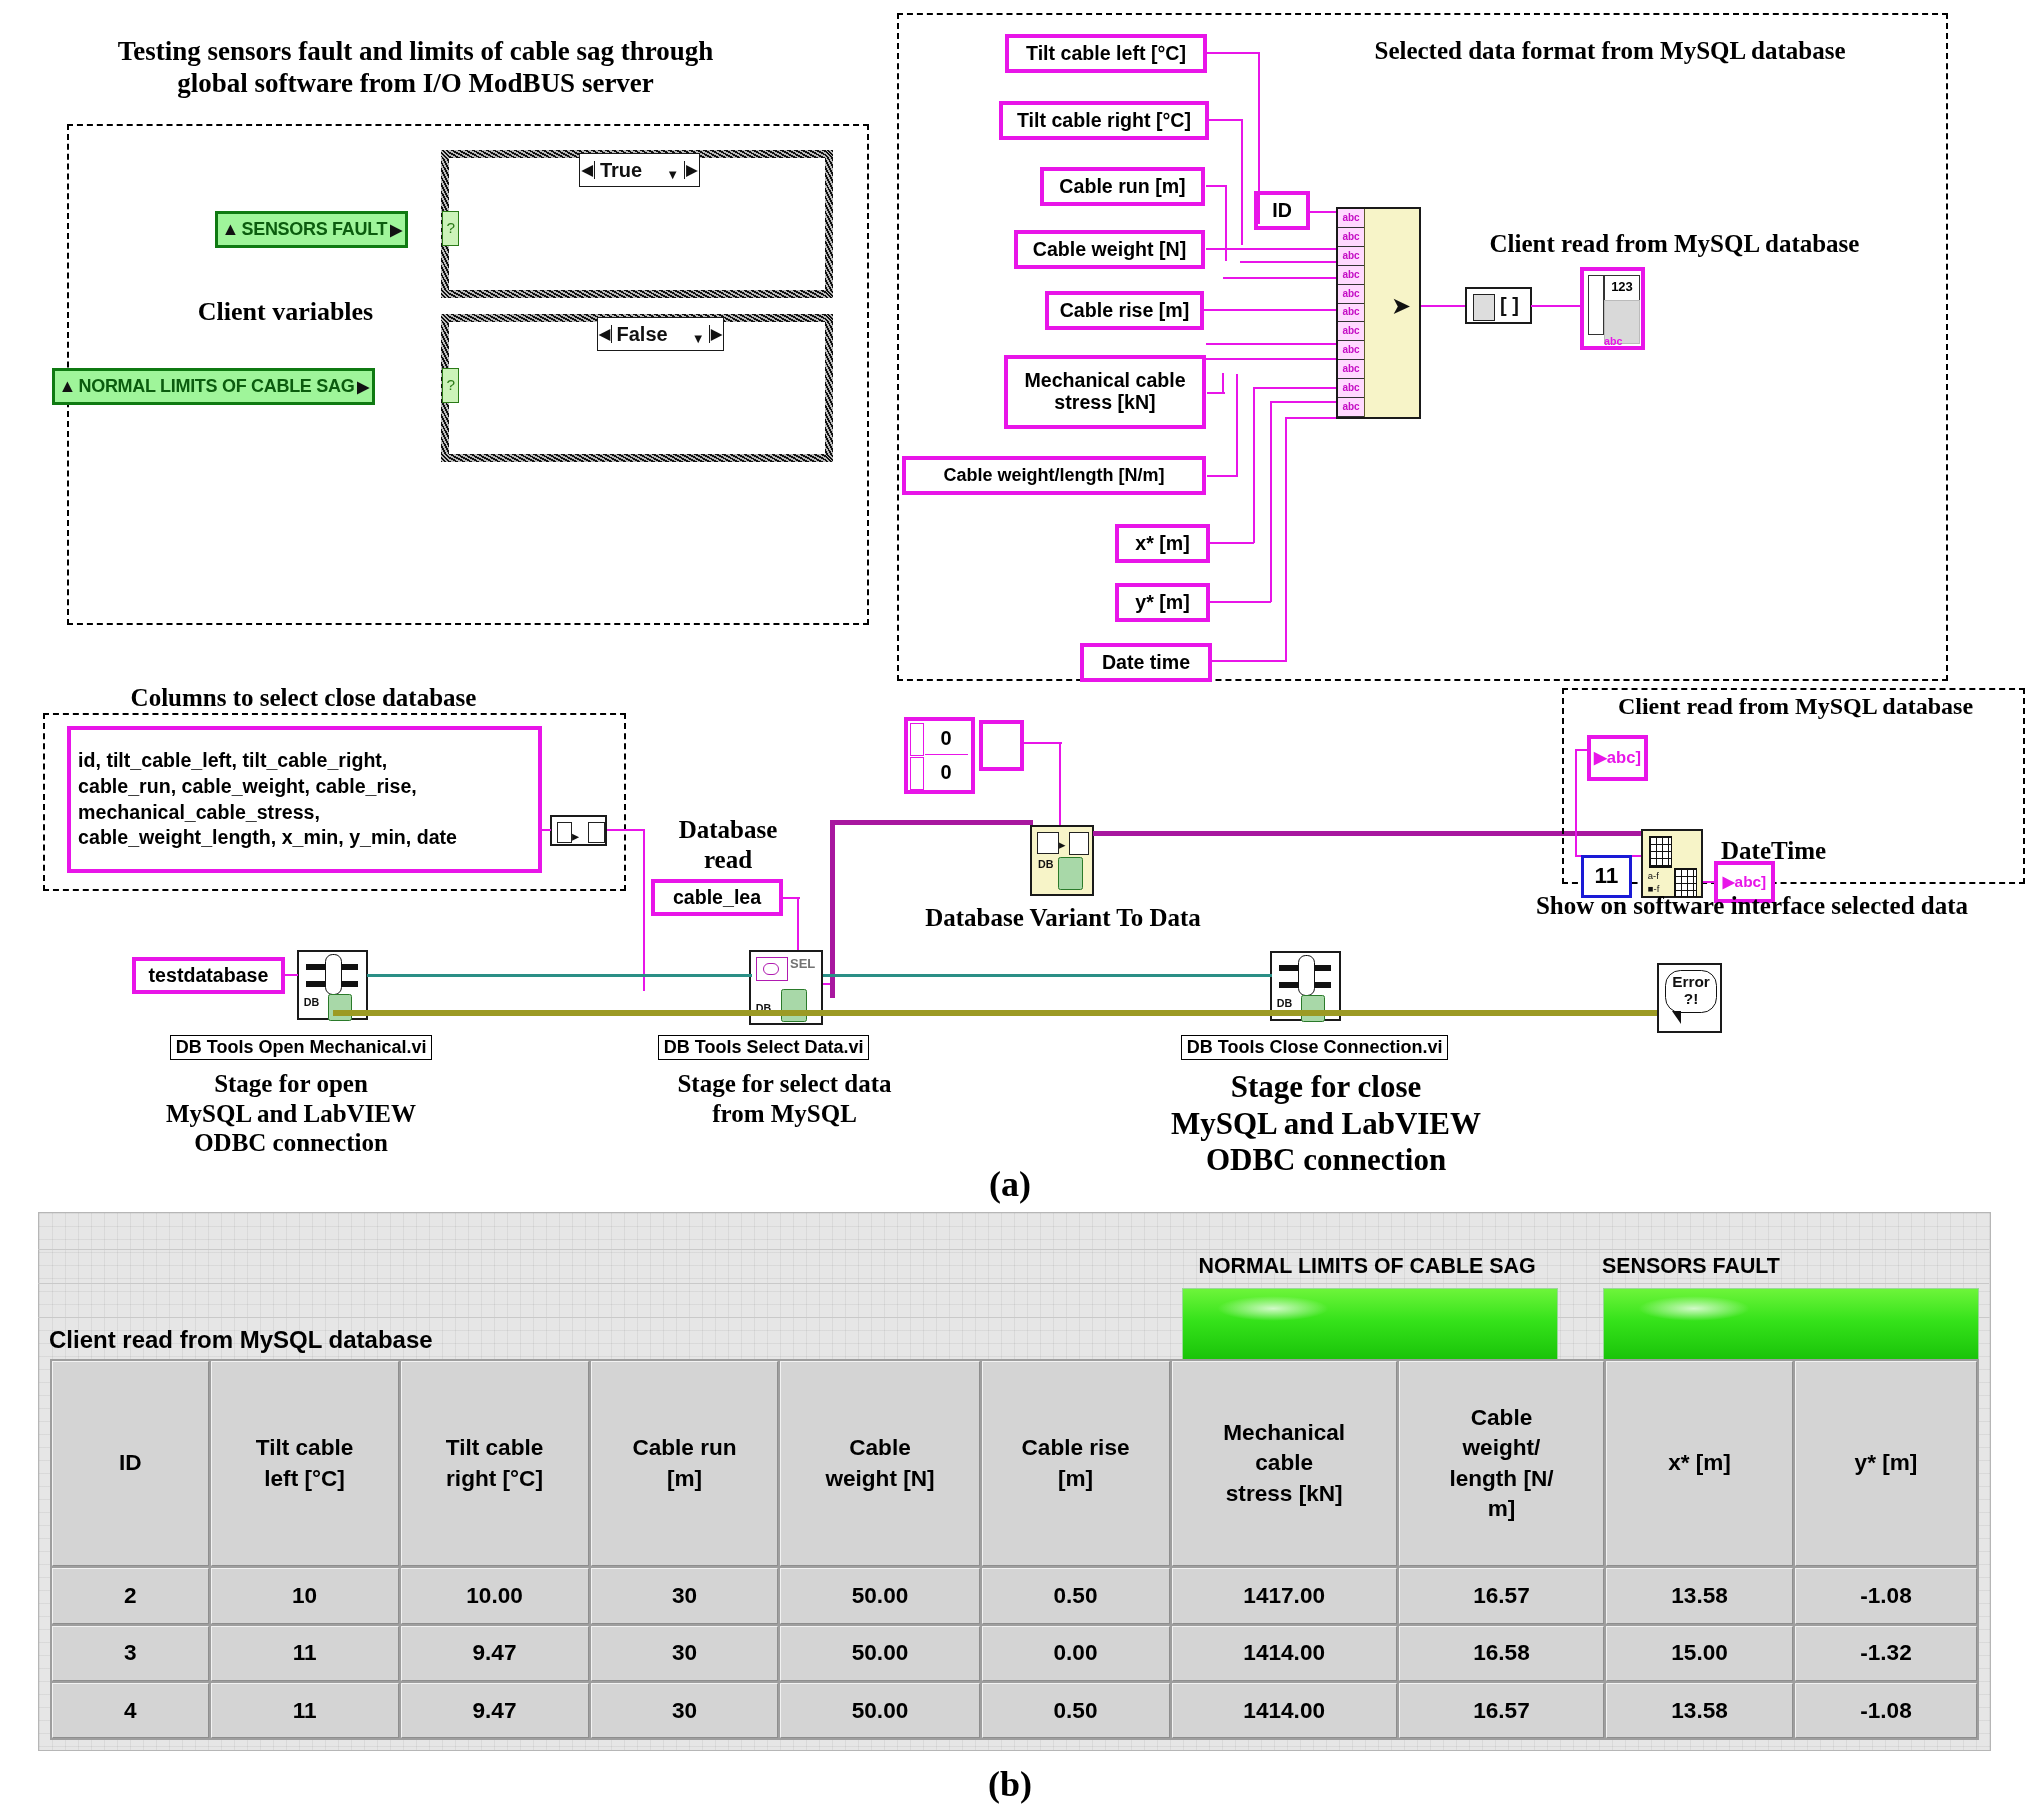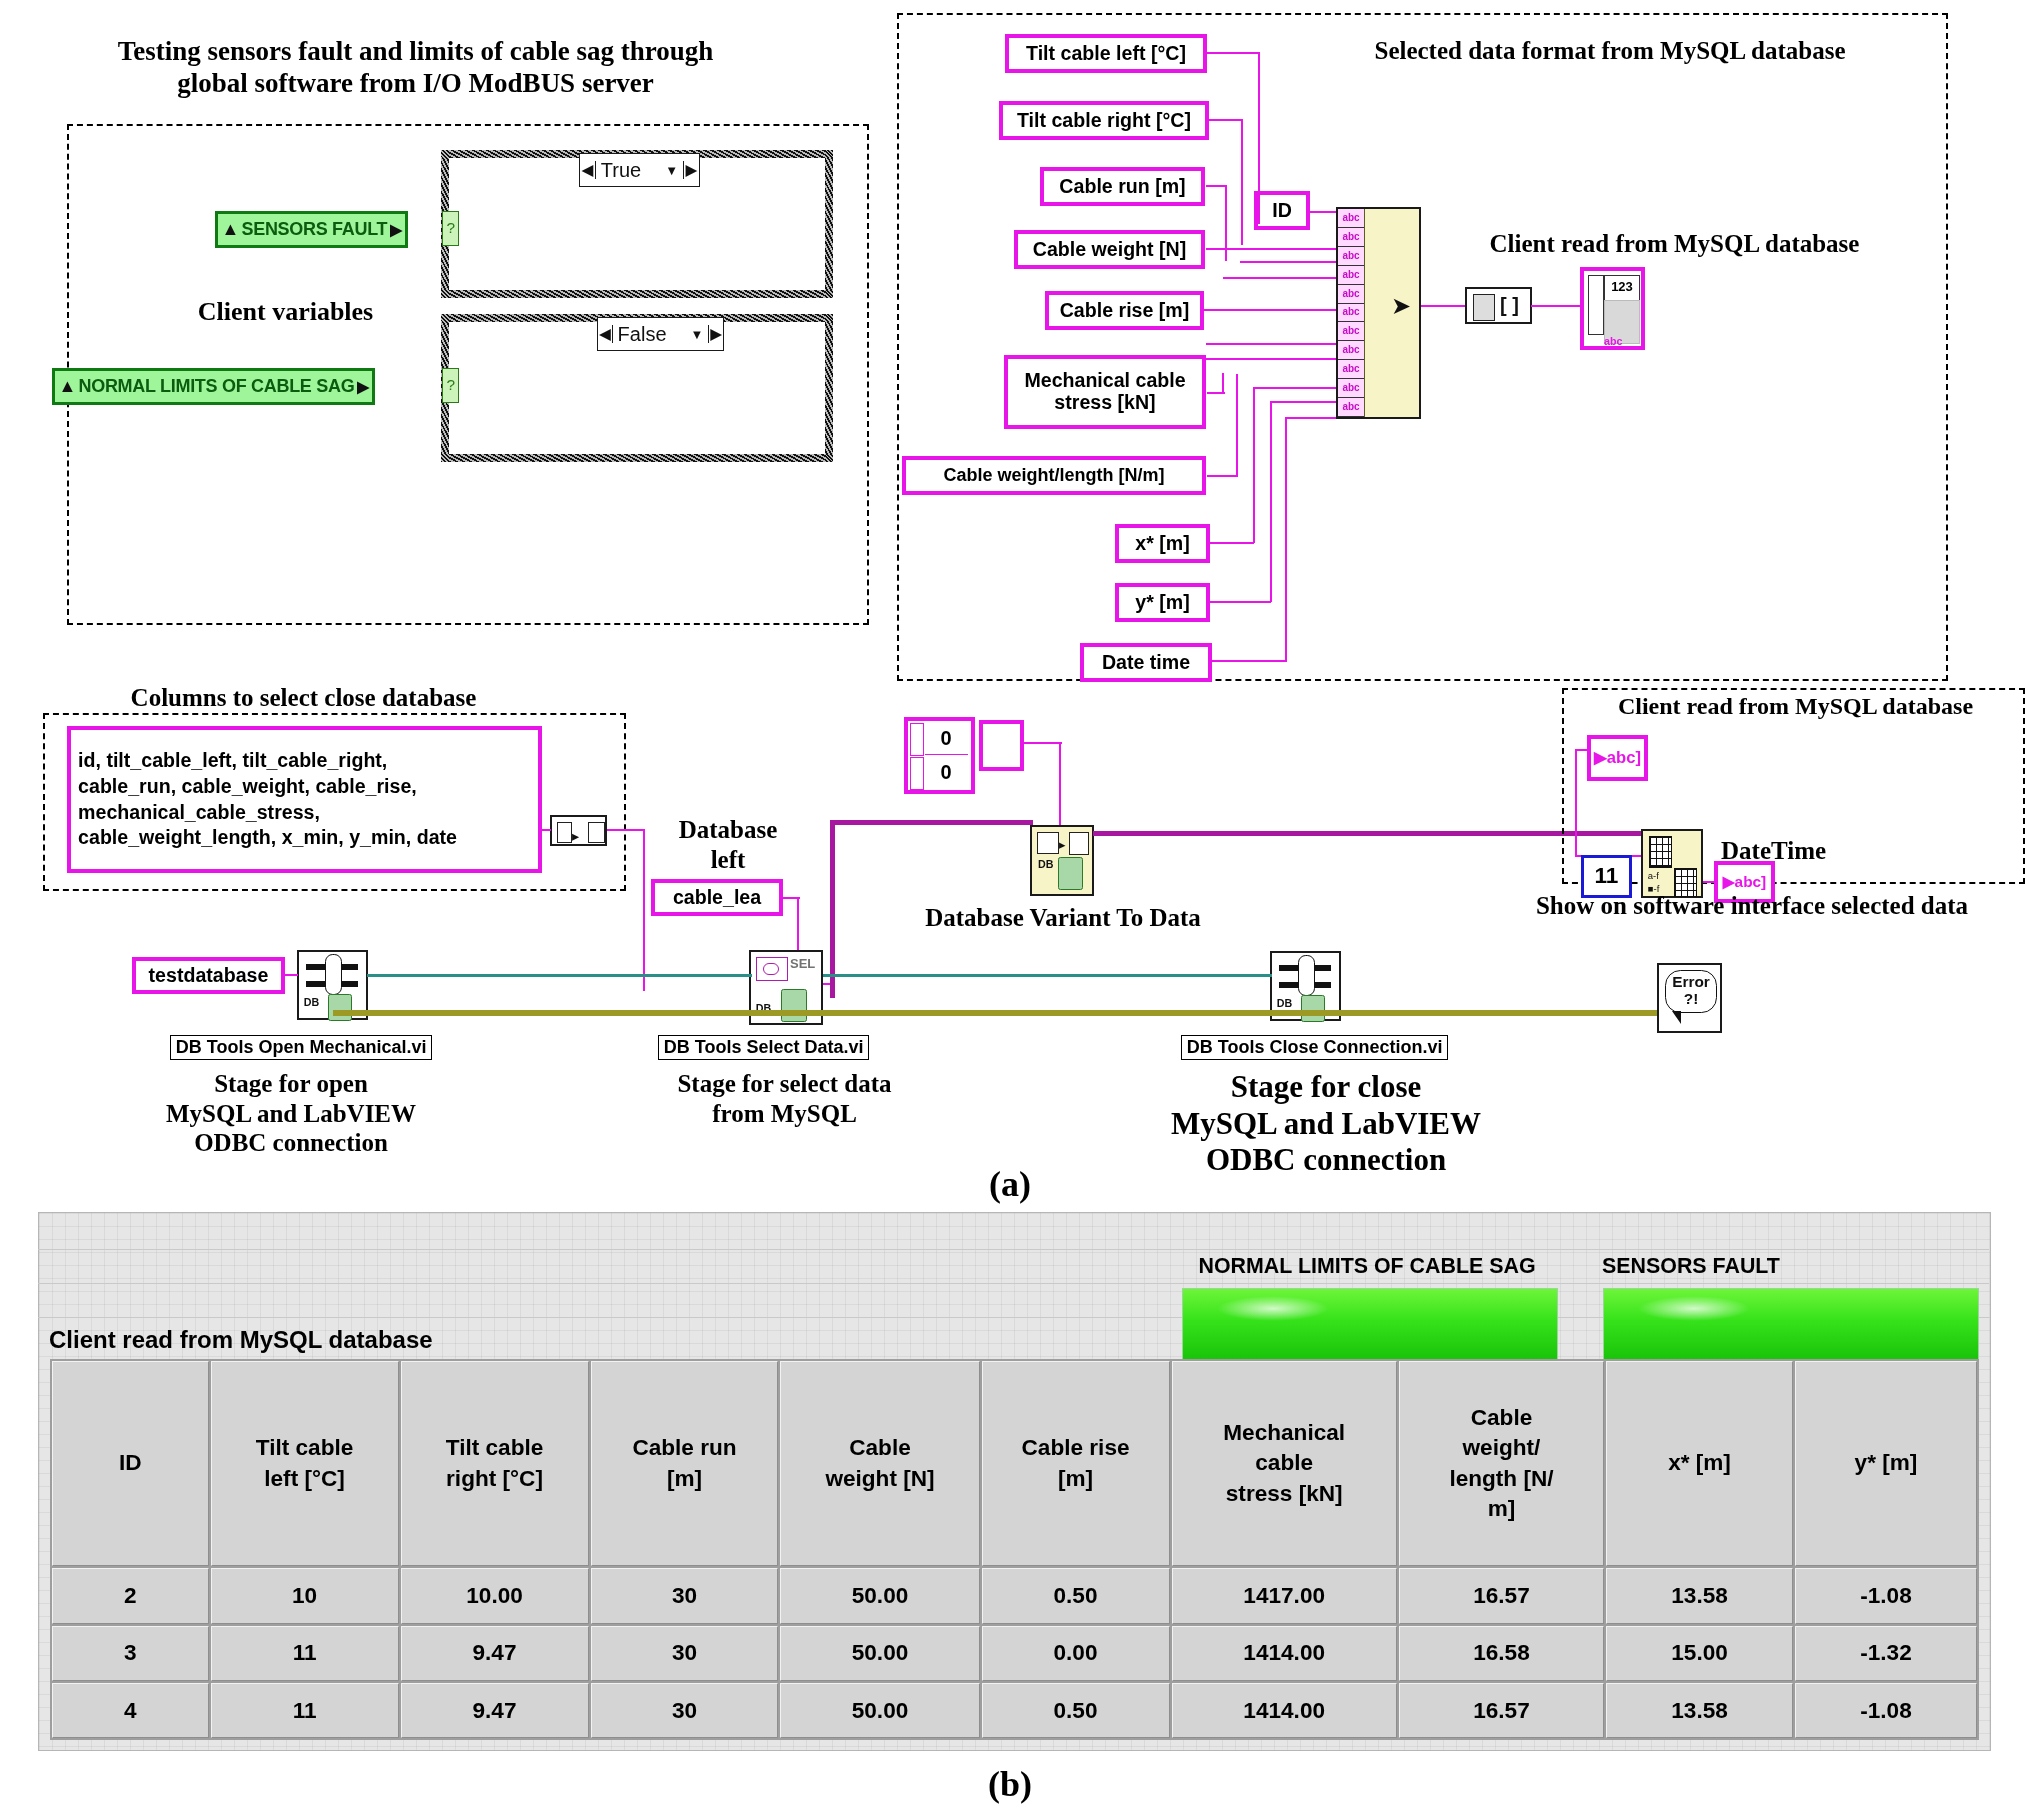--- a/index.html
+++ b/index.html
@@ -20,7 +20,7 @@
      font-family:"Liberation Sans",sans-serif;font-size:20px;font-weight:normal;color:#111;z-index:4;}
   .case-sel .arrowL,.case-sel .arrowR{width:15.4px;display:flex;align-items:center;justify-content:center;border-right:1.8px solid #1a1a1a;font-size:15.4px;}
   .case-sel .arrowR{border-right:none;border-left:1.8px solid #1a1a1a;}
-  .case-sel .txt{padding:0 4.8px;display:flex;align-items:center;gap:24px;}
+  .case-sel .txt{padding:0 4.8px;display:flex;align-items:flex-end;gap:24px;font-weight:bold;}
 
   
   .gvar{background:#9ff59a;border:3px solid #0f7a12;display:flex;align-items:center;

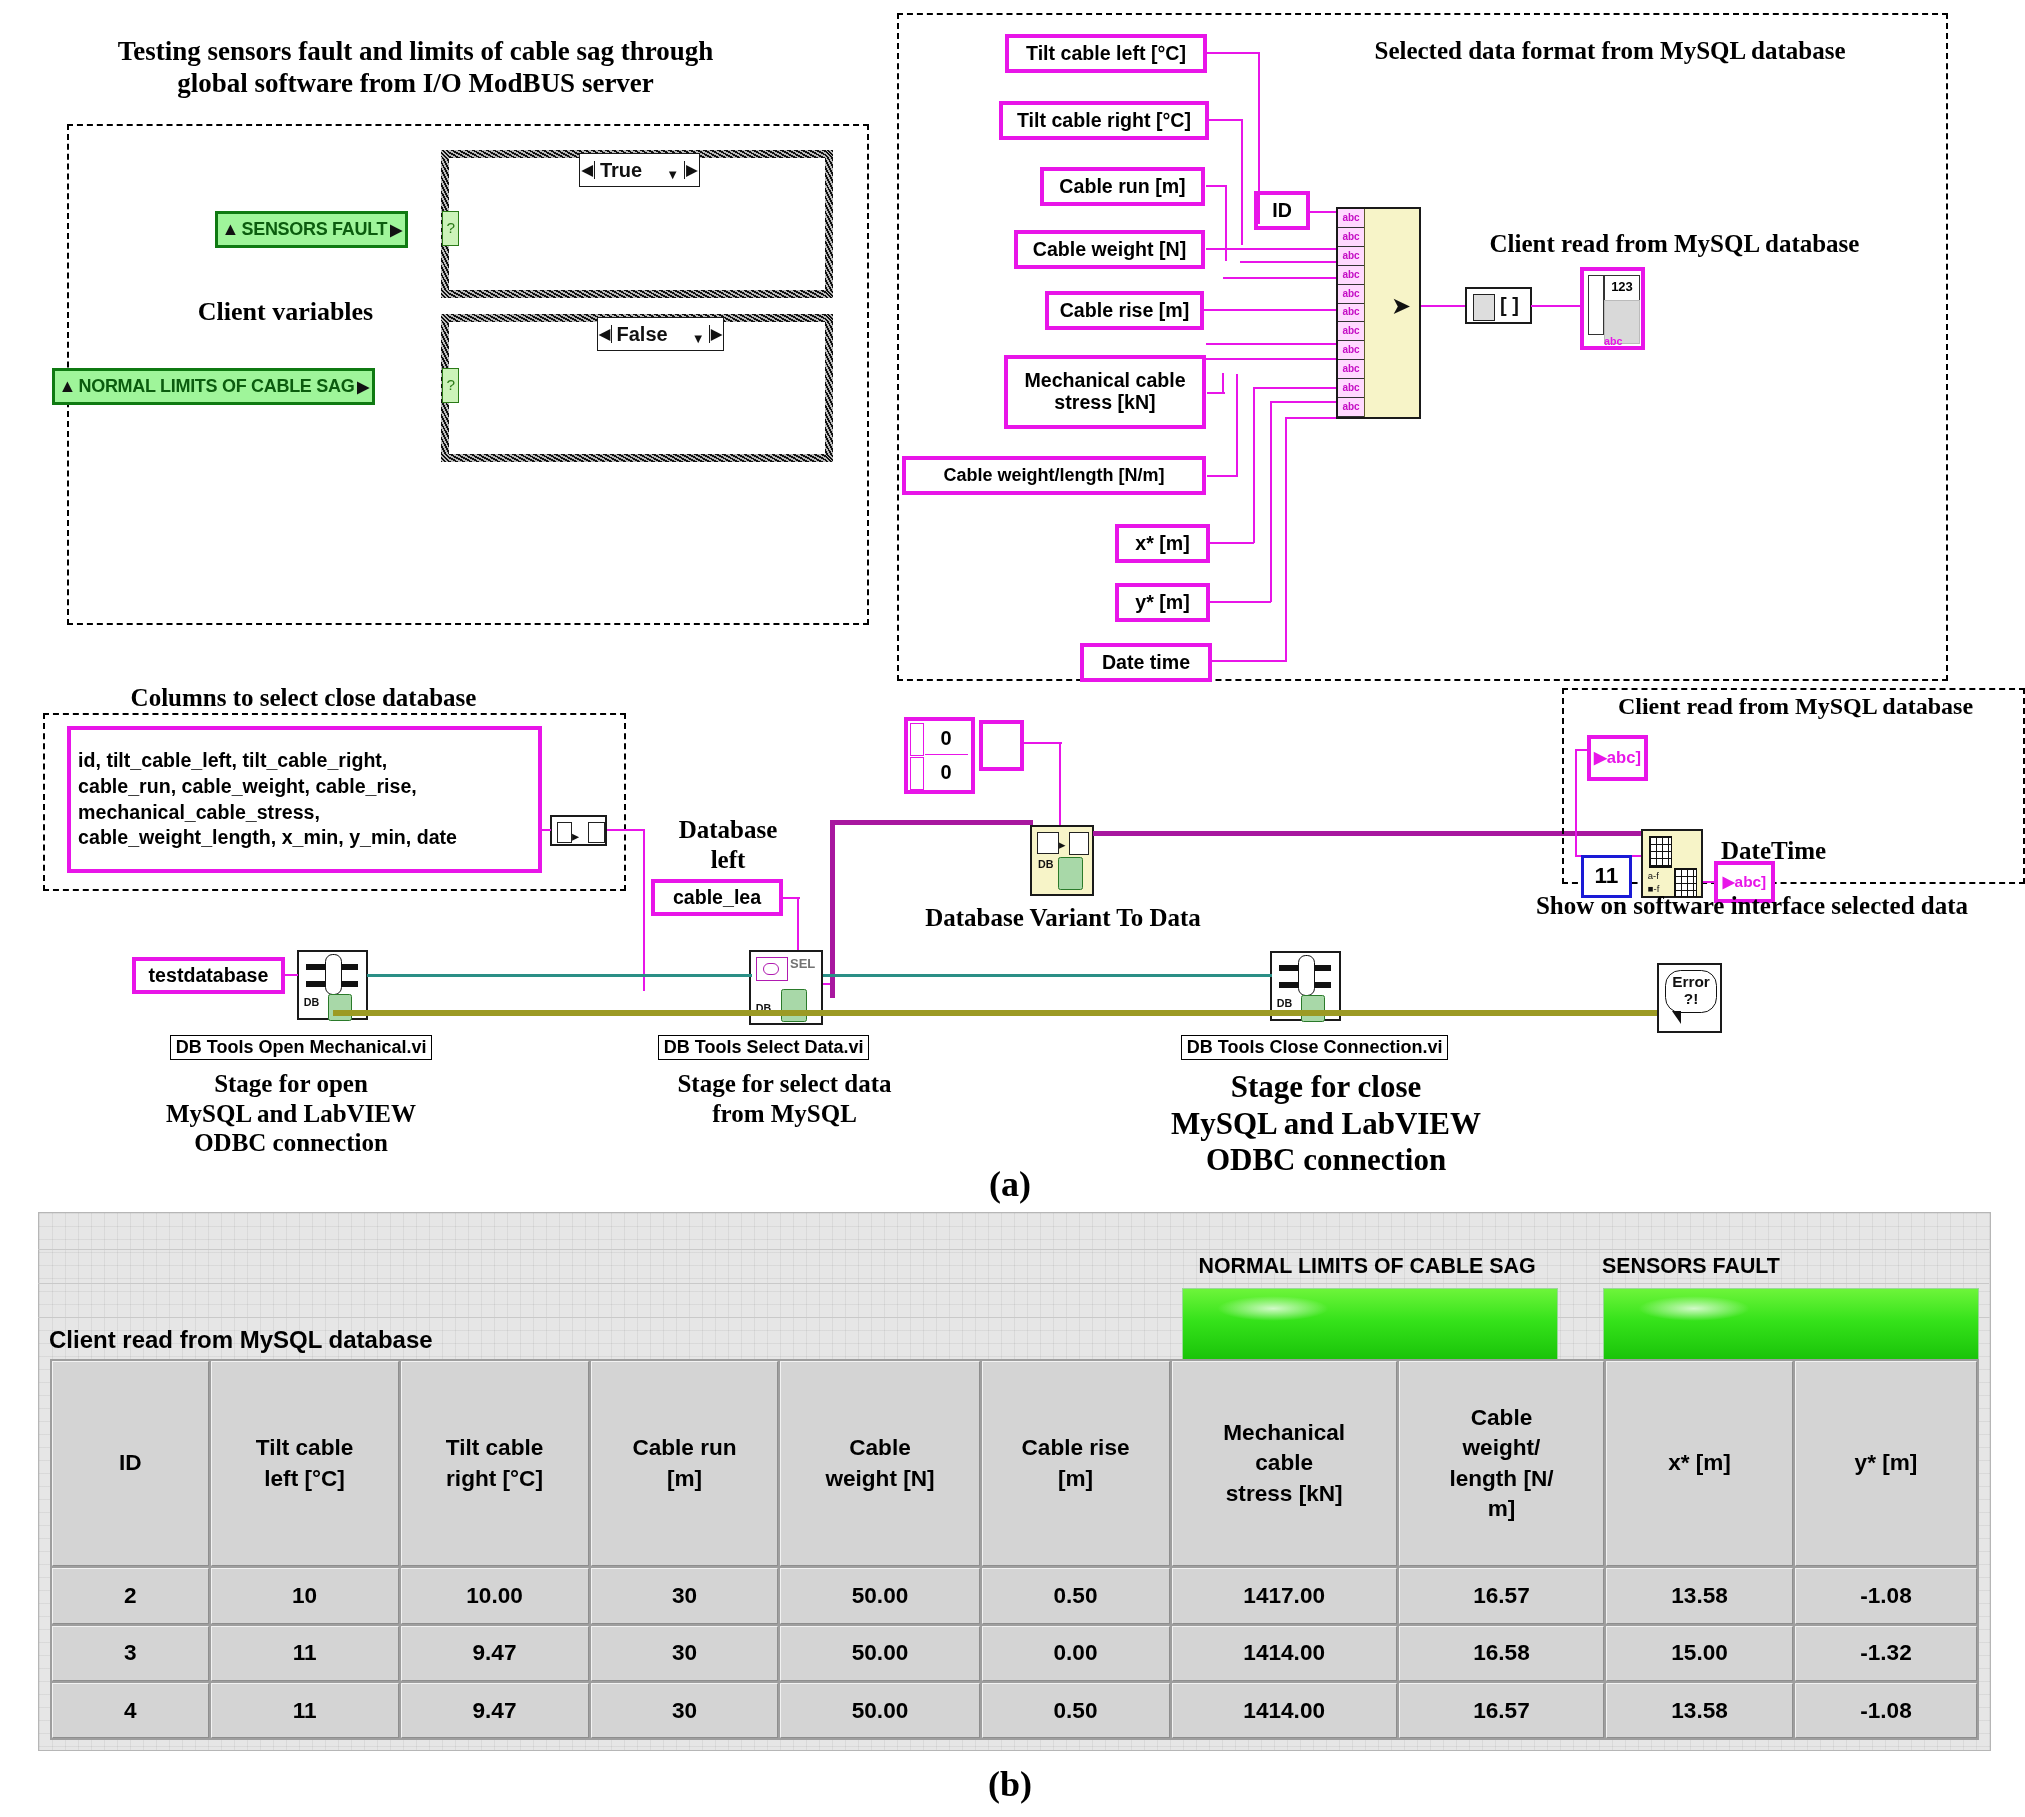--- a/index.html
+++ b/index.html
@@ -227,7 +227,7 @@
 <div class="wire wire-v abs" style="left:643px;top:829px;height:162px;"></div>
 
 <div class="abs cap" style="left:651px;top:815px;width:154px;font-size:25px;white-space:pre-line;">Database
-left</div>
+read</div>
 <div class="abs mstr" style="left:651px;top:879px;width:132px;height:37px;">cable_lea</div>
 <div class="wire wire-h abs" style="left:783px;top:897px;width:16.6px;"></div>
 <div class="wire wire-v abs" style="left:797px;top:897px;height:89px;"></div>

